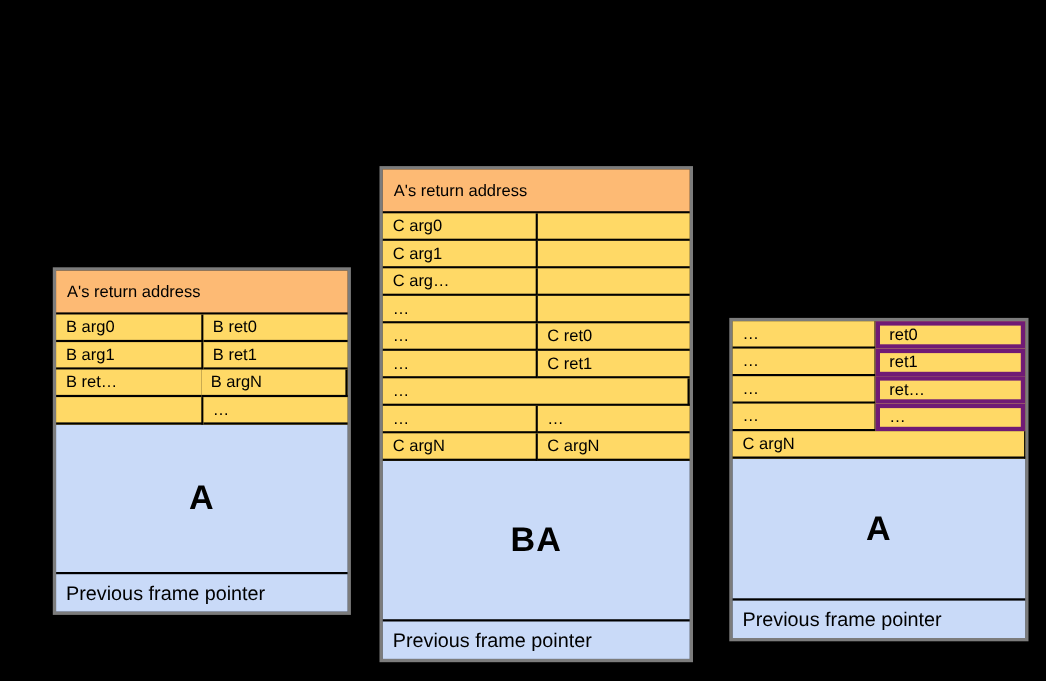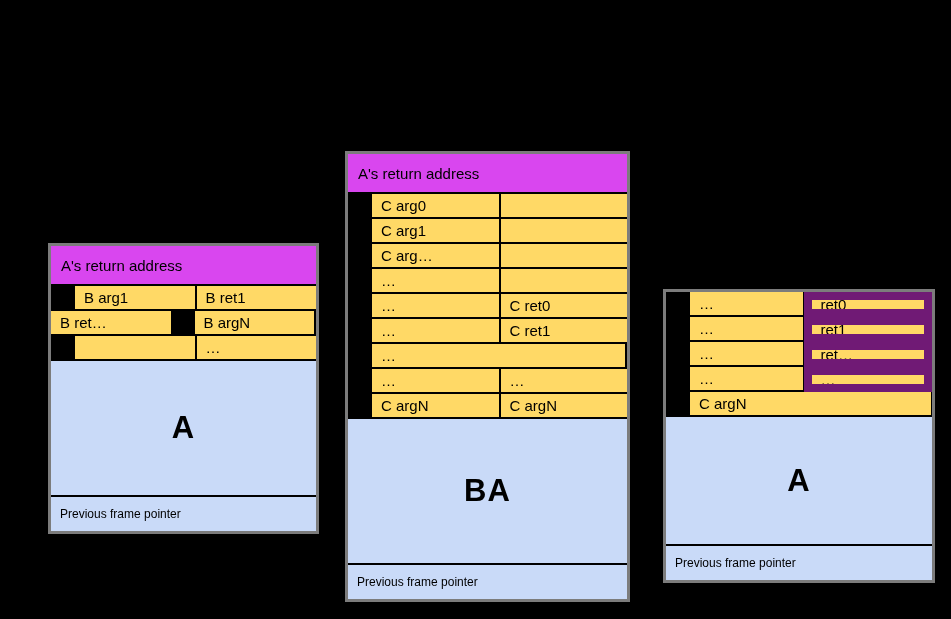--- a/index.html
+++ b/index.html
@@ -23,7 +23,7 @@
 
   .hdr {
     height:40px;
-    background:#d946ef;
+    background:#fdba74;
     border-bottom:2px solid #000;
     display:flex; align-items:center;
     padding-left:10px;

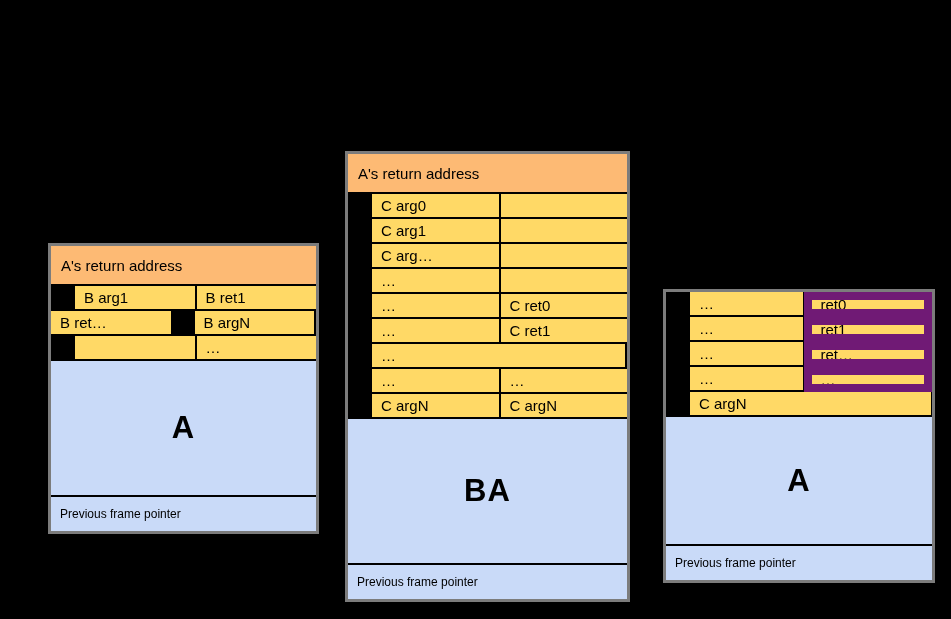--- a/index.html
+++ b/index.html
@@ -42,7 +42,7 @@
     overflow:hidden;
     white-space:nowrap;
   }
-  .cell.l { border-right:2px solid #000;margin-left:24px; }
+  .cell.l { border-right:2px solid #000; }
   #t3 .cell.l { border-right-width:1px; }
   .cell.hl {
     border:8px solid #701a75;

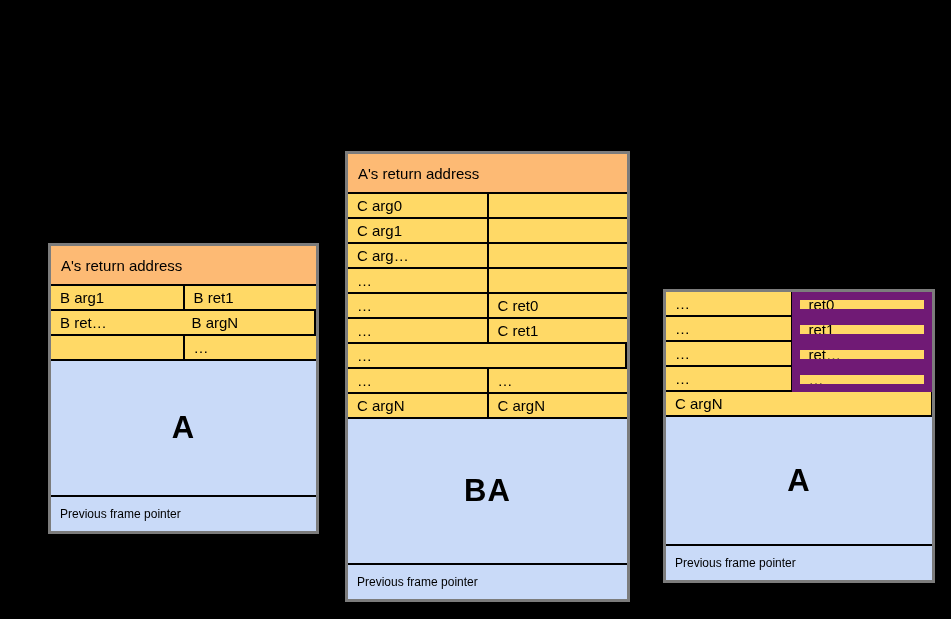--- a/index.html
+++ b/index.html
@@ -73,6 +73,10 @@
 
 <div class="stack" id="t1">
   <div class="hdr">A's return address</div>
+  <div class="row">
+    <div class="cell l">B arg0</div>
+    <div class="cell">B ret0</div>
+  </div>
   <div class="row">
     <div class="cell l">B arg1</div>
     <div class="cell">B ret1</div>

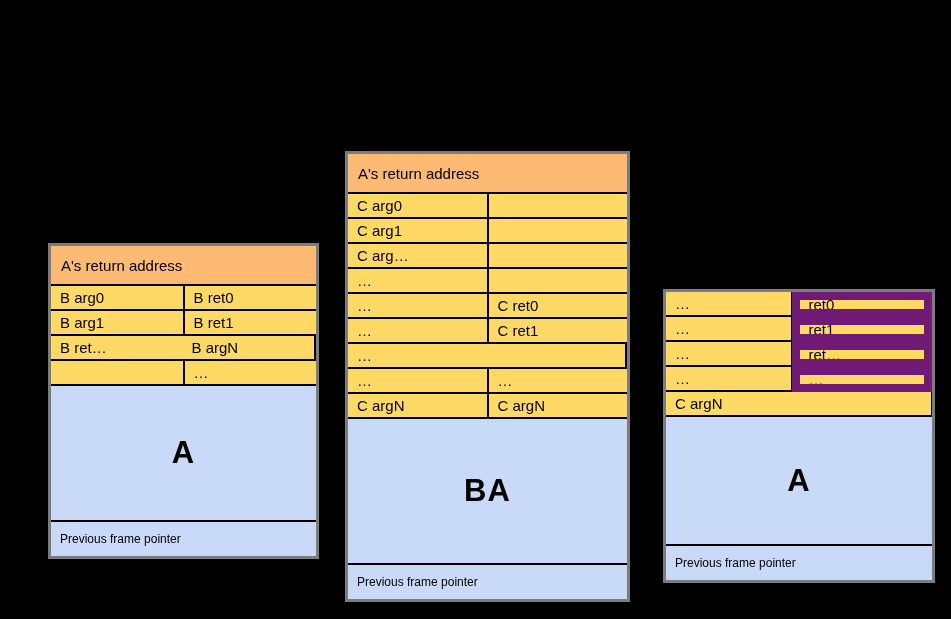--- a/index.html
+++ b/index.html
@@ -45,8 +45,7 @@
   .cell.l { border-right:2px solid #000; }
   #t3 .cell.l { border-right-width:1px; }
   .cell.hl {
-    border:8px solid #701a75;
-    text-decoration:underline;
+    border:4px solid #701a75;
   }
   .frame {
     background:#c9daf8;

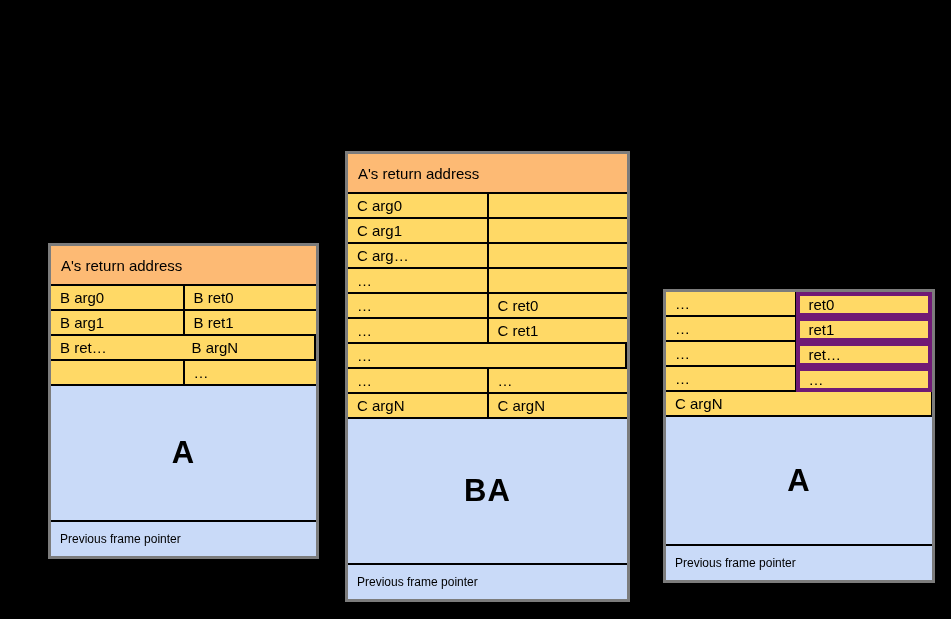--- a/index.html
+++ b/index.html
@@ -63,7 +63,7 @@
     border-top:2px solid #000;
     display:flex; align-items:center;
     padding-left:9px;
-    font-size:12px;
+    font-size:18px;
     box-sizing:border-box;
   }
 </style>

